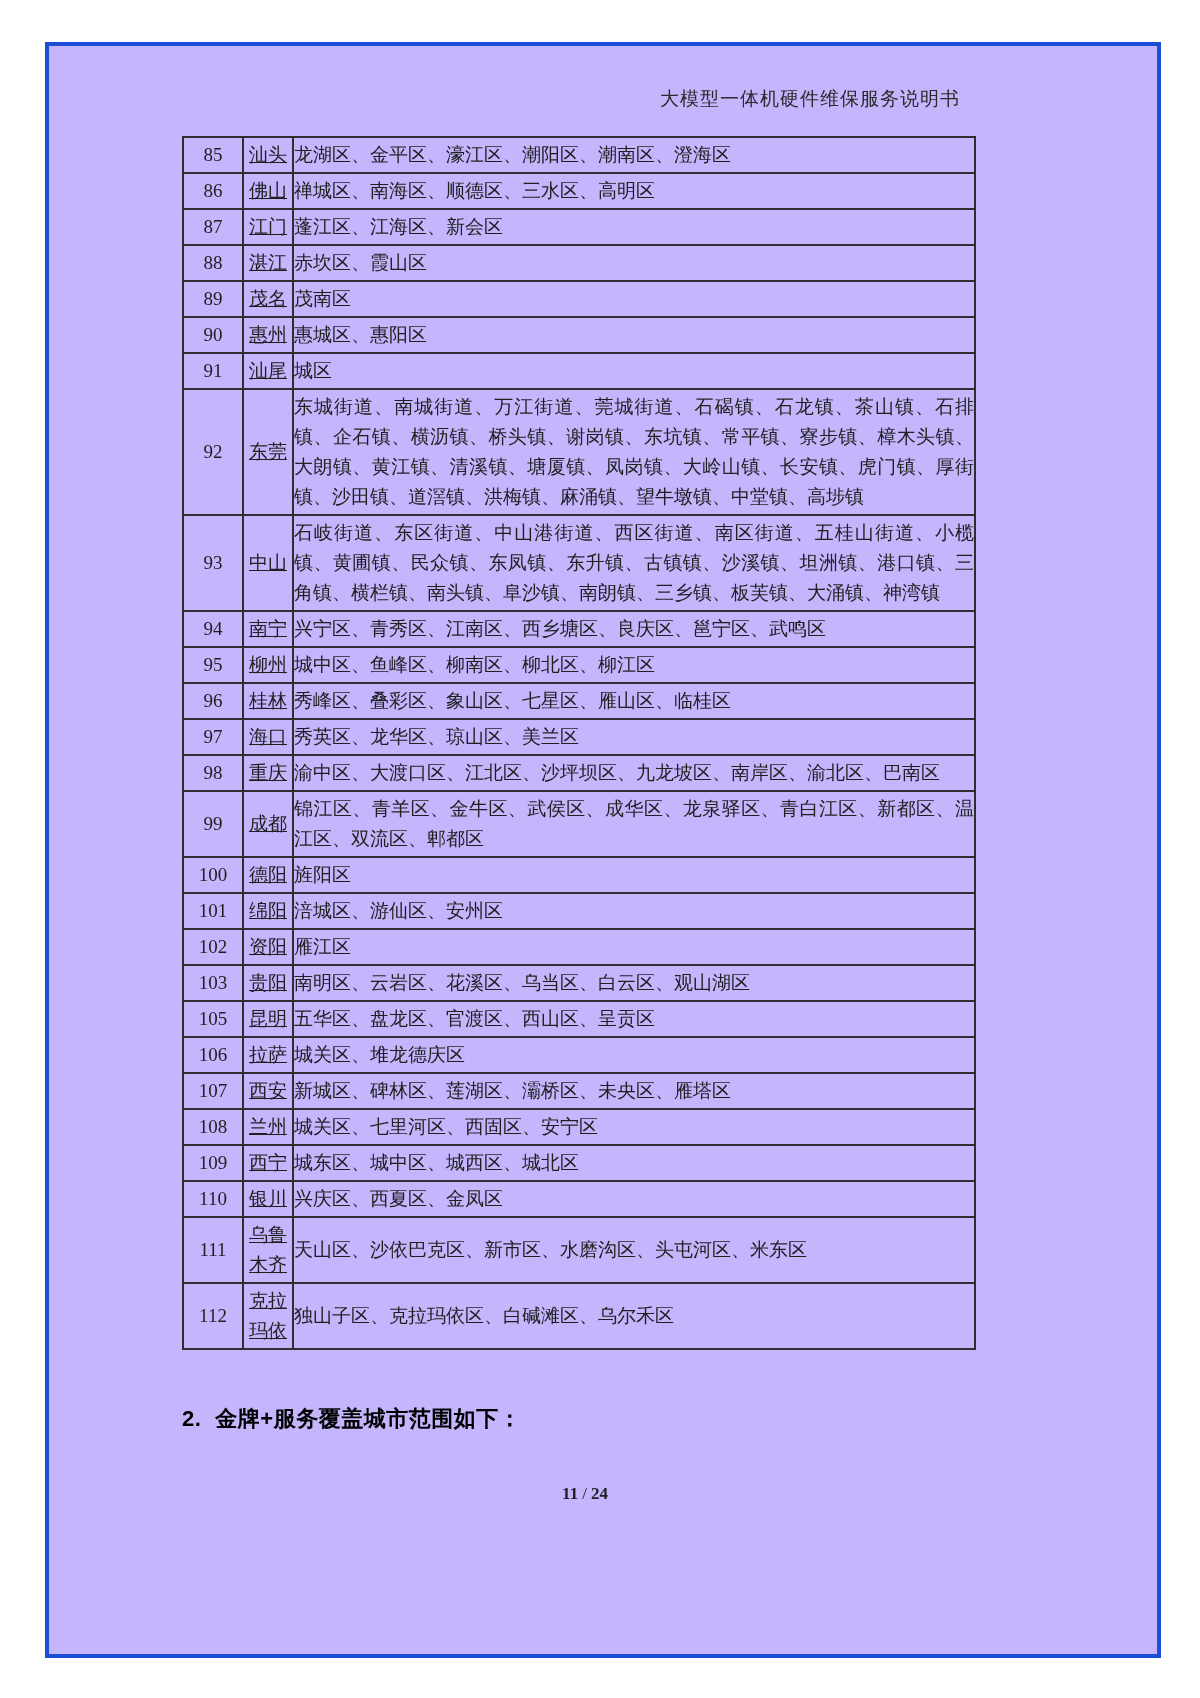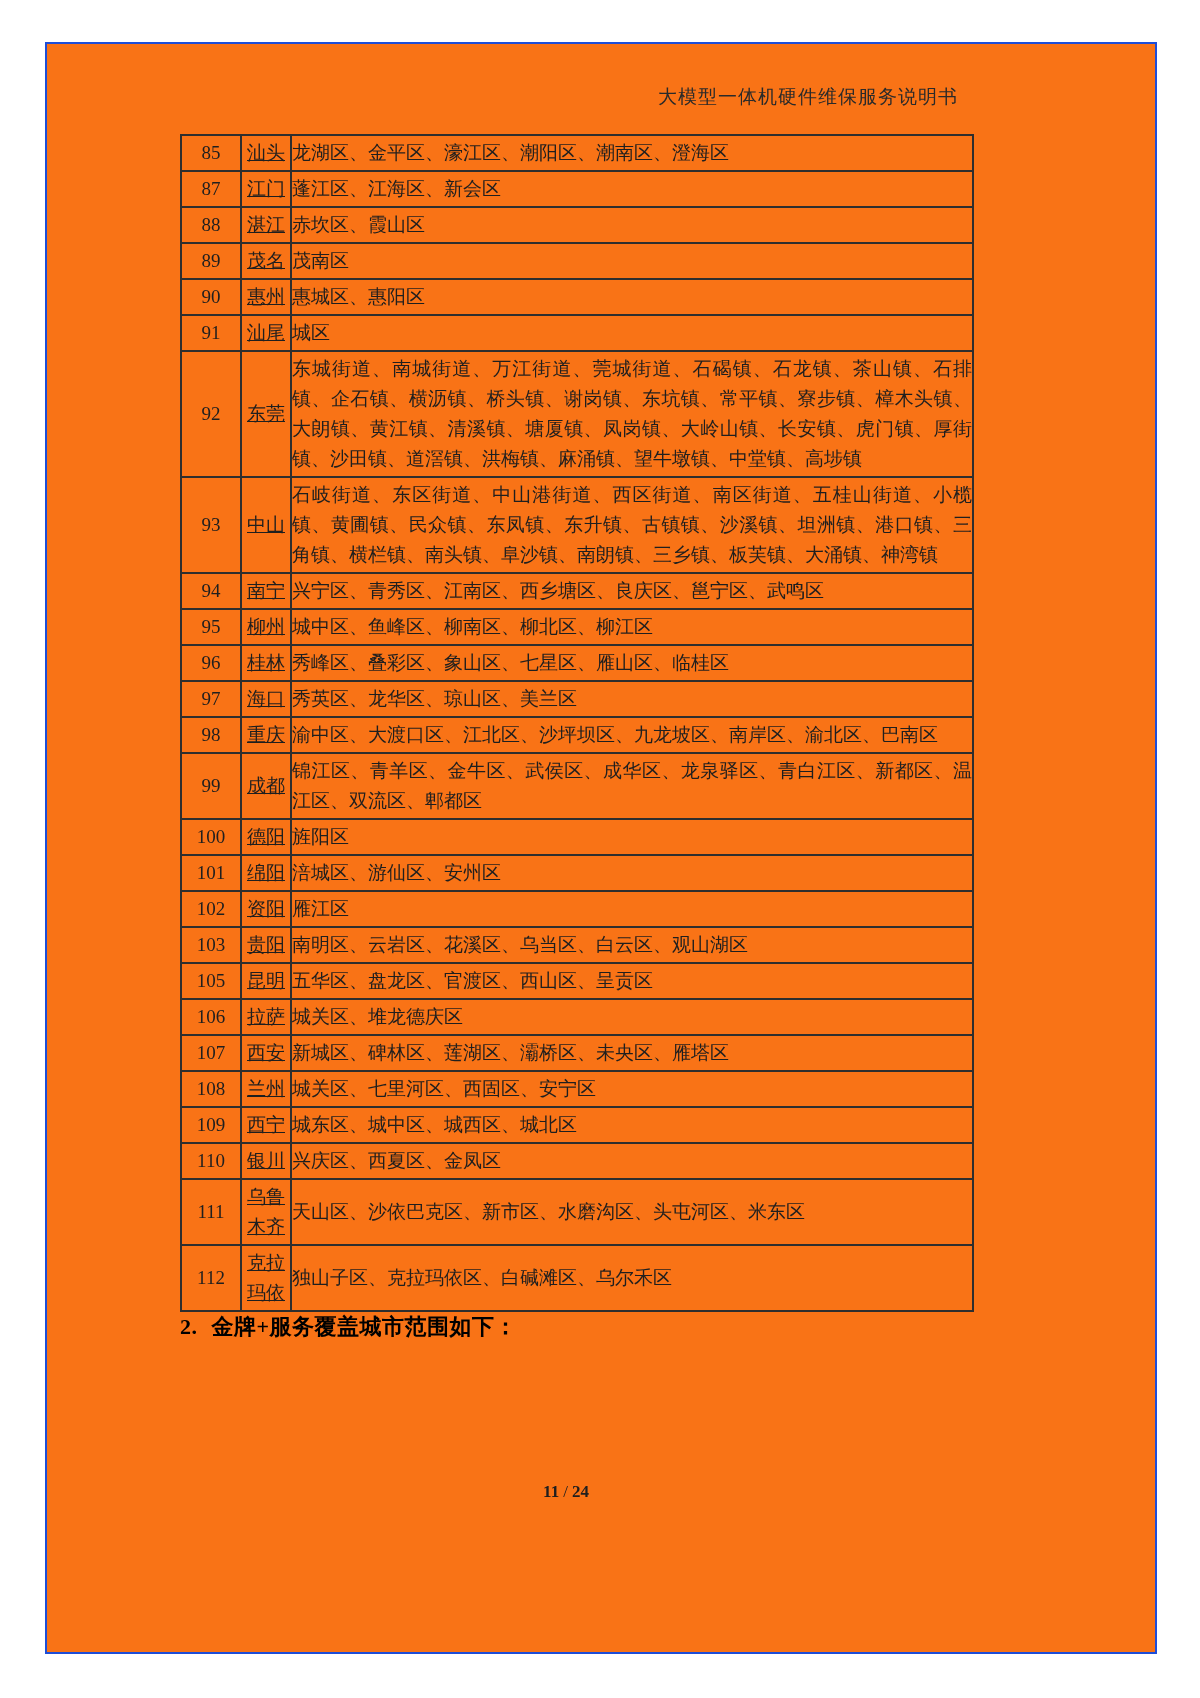--- a/index.html
+++ b/index.html
@@ -21,8 +21,8 @@
     top: 42px;
     width: 1108px;
     height: 1608px;
-    border: 2px solid #1d4ed8;
-    background: #f97316;
+    border: 4px solid #1d4ed8;
+    background: #c4b5fd;
   }
   .content {
     position: absolute;

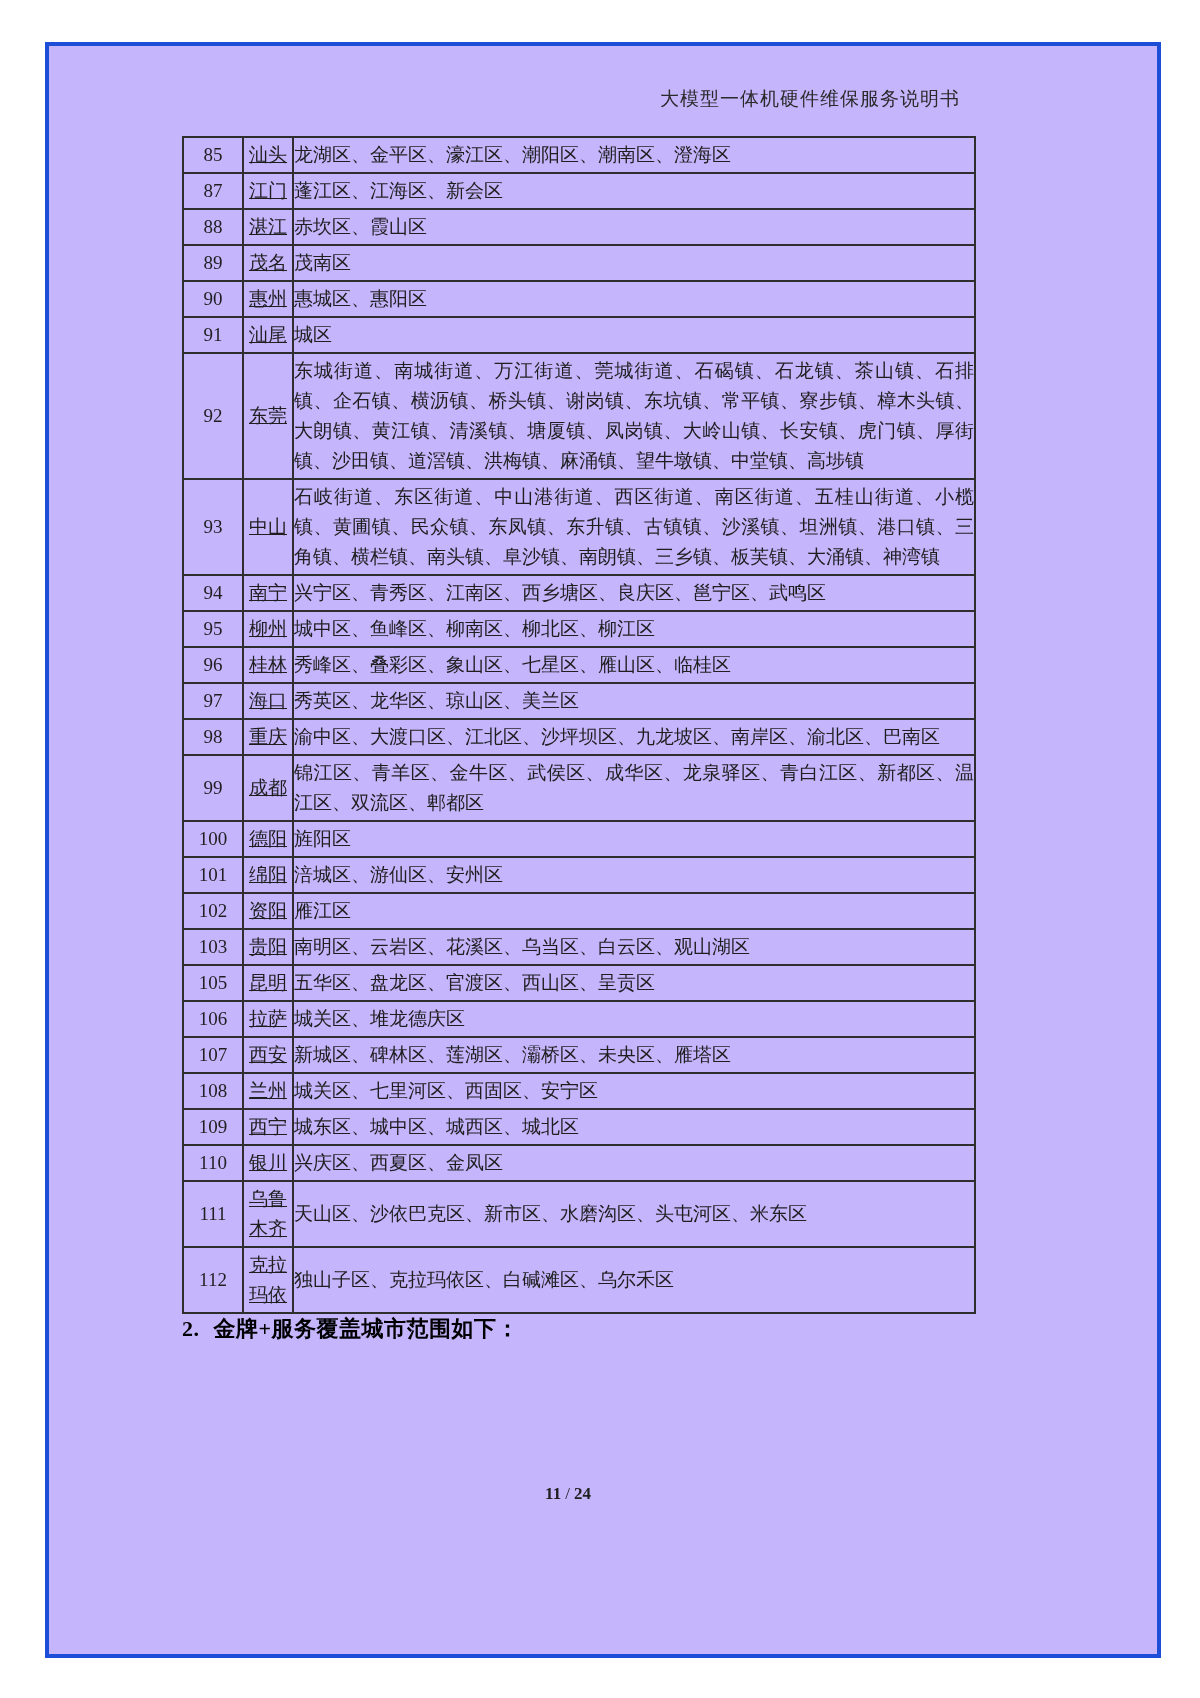--- a/index.html
+++ b/index.html
@@ -113,6 +113,11 @@
             <td class="col-districts">龙湖区、金平区、濠江区、潮阳区、潮南区、澄海区</td>
           </tr>
           <tr>
+            <td class="col-no">86</td>
+            <td class="col-city">佛山</td>
+            <td class="col-districts">禅城区、南海区、顺德区、三水区、高明区</td>
+          </tr>
+          <tr>
             <td class="col-no">87</td>
             <td class="col-city">江门</td>
             <td class="col-districts">蓬江区、江海区、新会区</td>

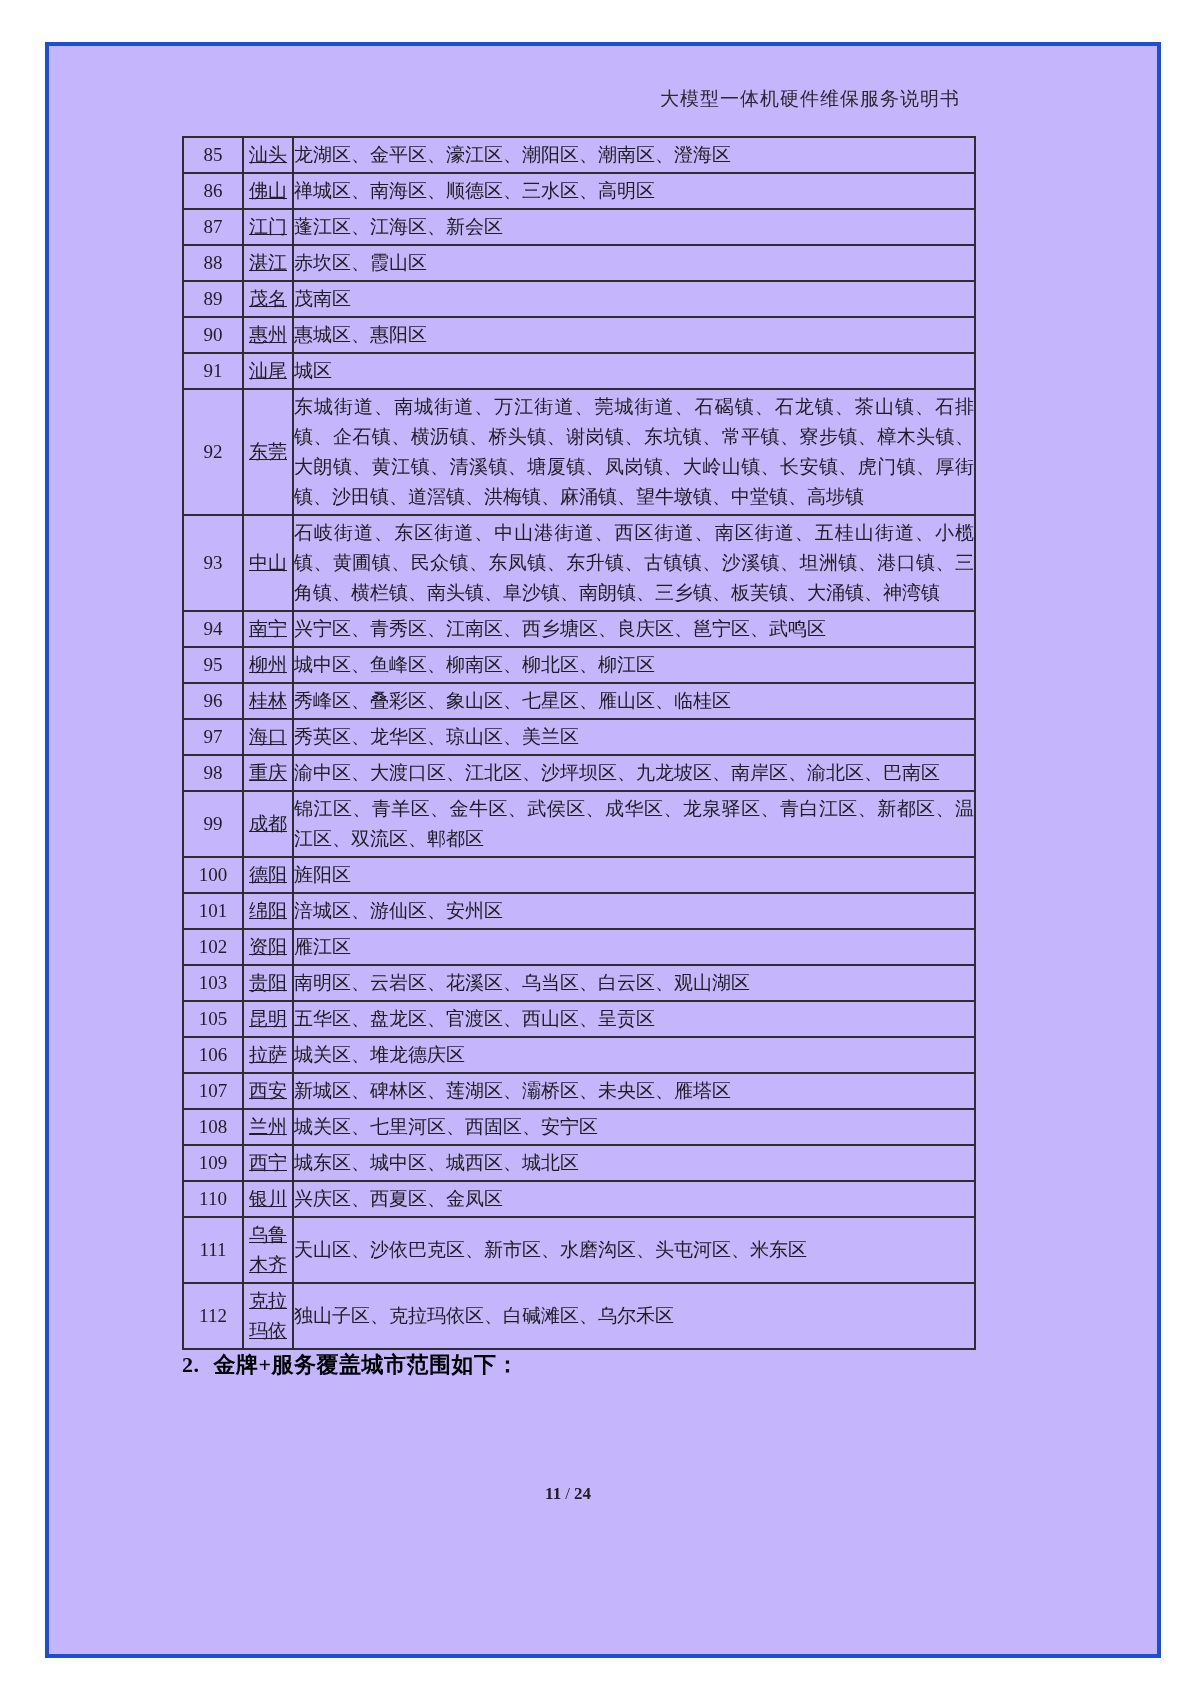--- a/index.html
+++ b/index.html
@@ -71,7 +71,8 @@
     text-justify: inter-ideograph;
   }
   .section-heading {
-    font-family: Liberation Serif, serif;
+    margin-top: 54px;
+    font-family: Liberation Sans, sans-serif;
     font-weight: 700;
     font-size: 22px;
     color: #000;

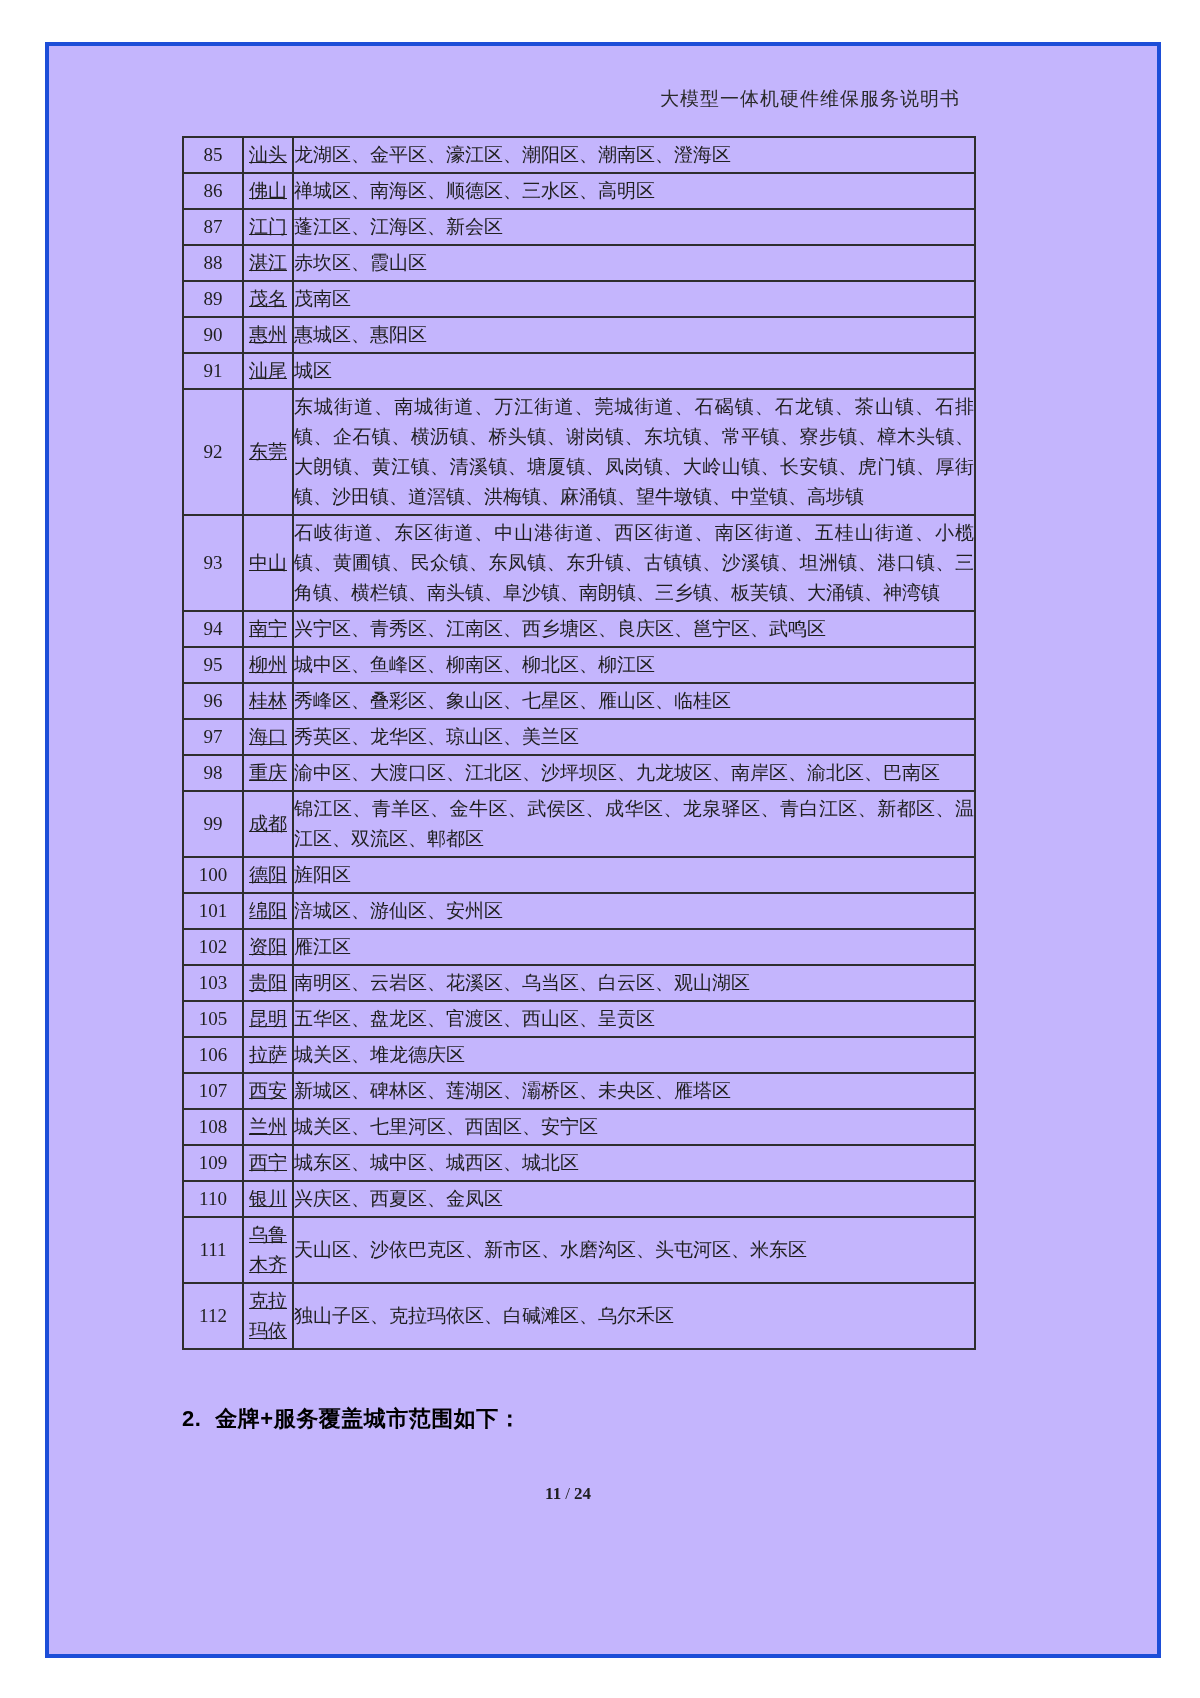--- a/index.html
+++ b/index.html
@@ -83,7 +83,7 @@
   }
   .footer {
     position: absolute;
-    left: 122px;
+    left: 139px;
     top: 1438px;
     width: 794px;
     text-align: center;

